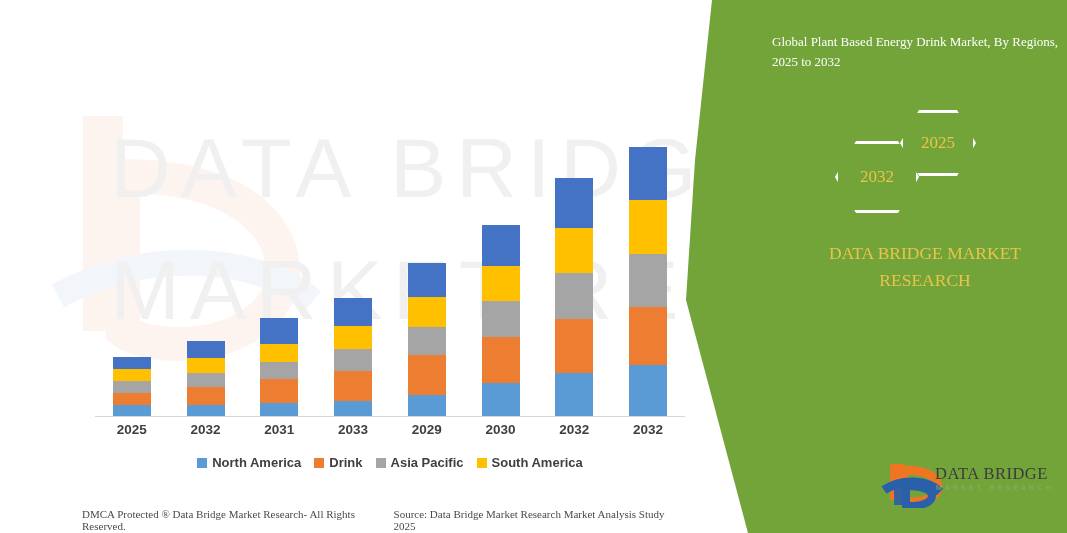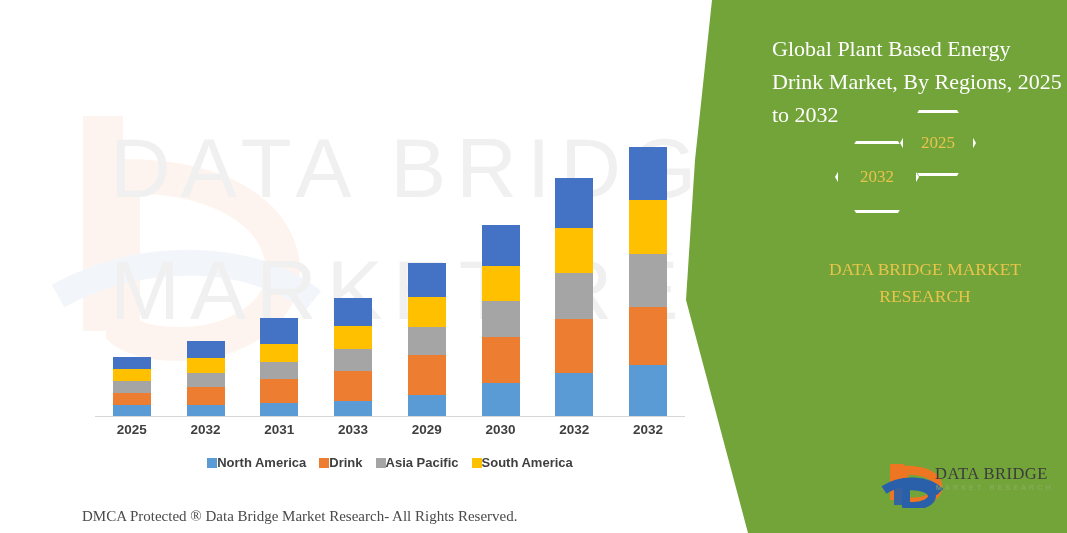--- a/index.html
+++ b/index.html
@@ -81,7 +81,7 @@
   }
   .green-title {
     position:absolute; left:772px; top:32px; width:290px;
-    color:#ffffff; font-size:22px; line-height:1.5;
+    color:#ffffff; font-size:13px; line-height:1.5;
     font-family:"Liberation Serif", serif;
   }
   .hex {

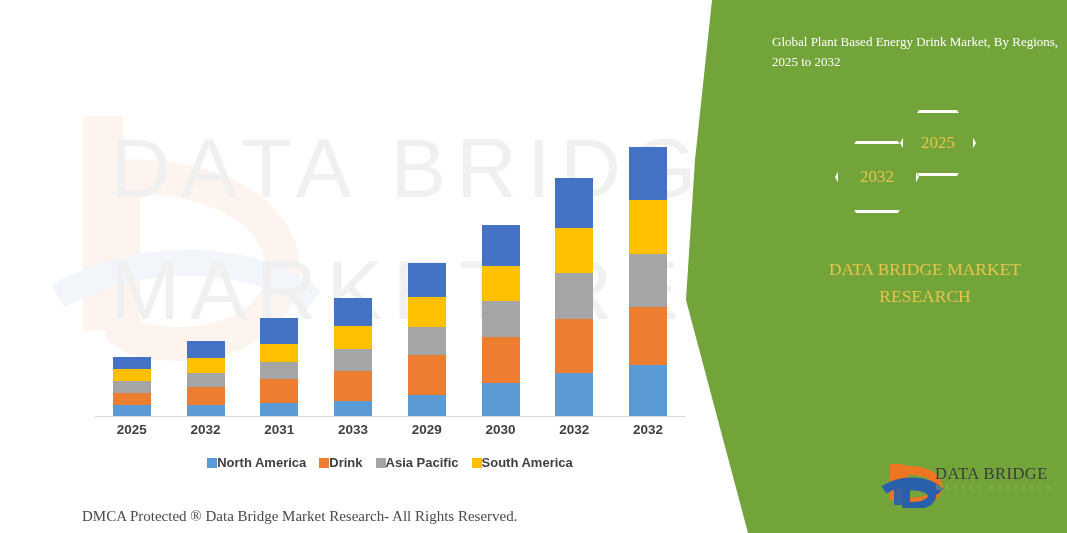--- a/index.html
+++ b/index.html
@@ -100,7 +100,6 @@
     position:absolute; left:800px; top:240px; width:250px;
     text-align:center; color:#e8c44a; font-size:17.5px; line-height:1.55;
     font-family:"Liberation Serif", serif;
-    margin-top:16px;
   }
   .logo { position:absolute; left:880px; top:460px; width:170px; height:48px; }
   .logo-word {

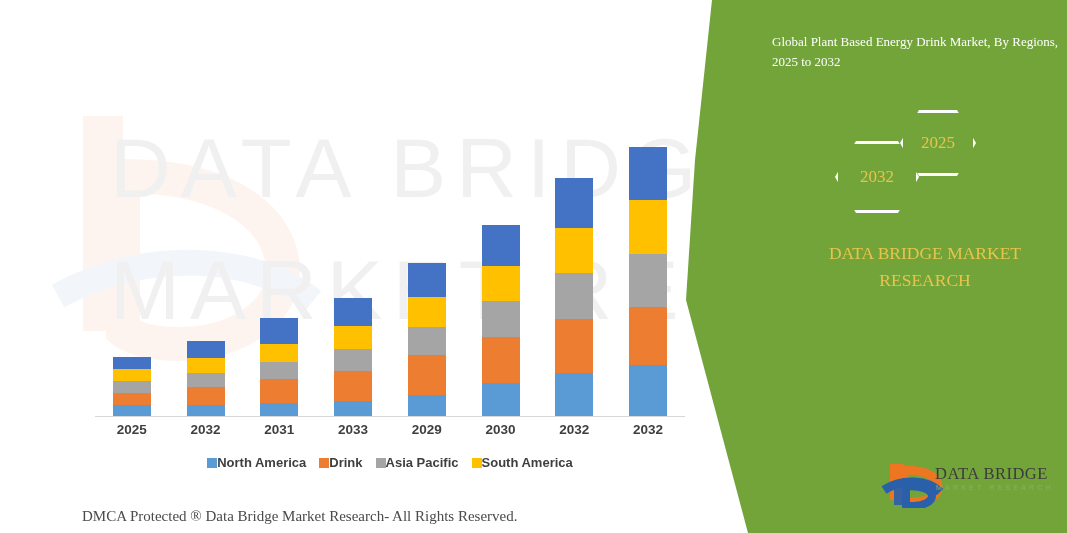--- a/index.html
+++ b/index.html
@@ -63,7 +63,7 @@
     display:flex; justify-content:center; align-items:center; gap:13px;
     font-size:13px; font-weight:bold; color:#3f3f3f;
   }
-  .lg { display:flex; align-items:center; white-space:nowrap; }
+  .lg { display:flex; align-items:center; gap:5px; white-space:nowrap; }
   .sw { width:10px; height:10px; display:inline-block; }
 
   .footer {

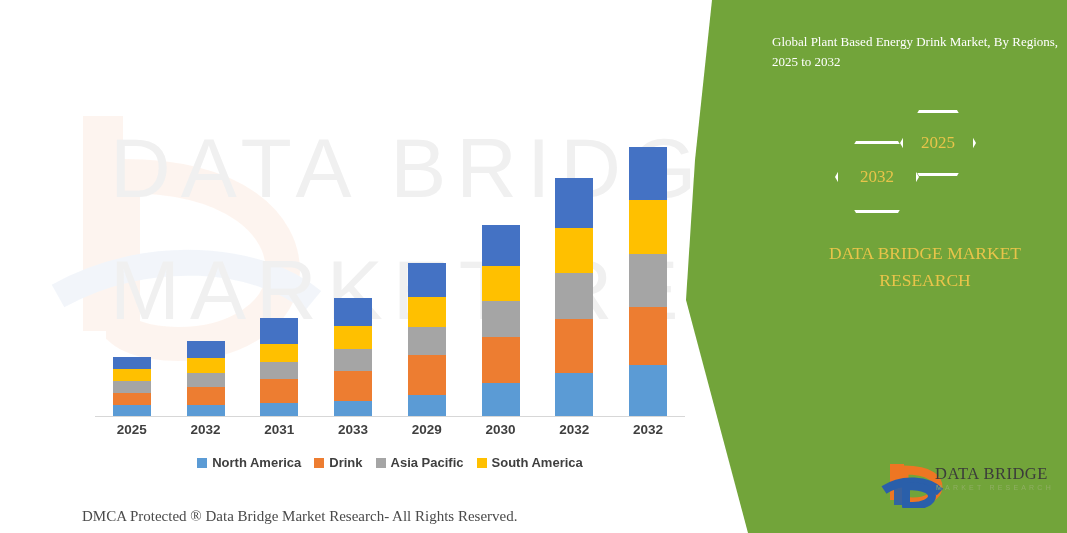--- a/index.html
+++ b/index.html
@@ -70,7 +70,7 @@
     position:absolute; left:82px; top:508px; width:600px;
     display:flex; justify-content:space-between;
     font-family:"Liberation Serif", serif;
-    font-size:15px; color:#4a4a4a;
+    font-size:11px; color:#4a4a4a;
   }
 
   

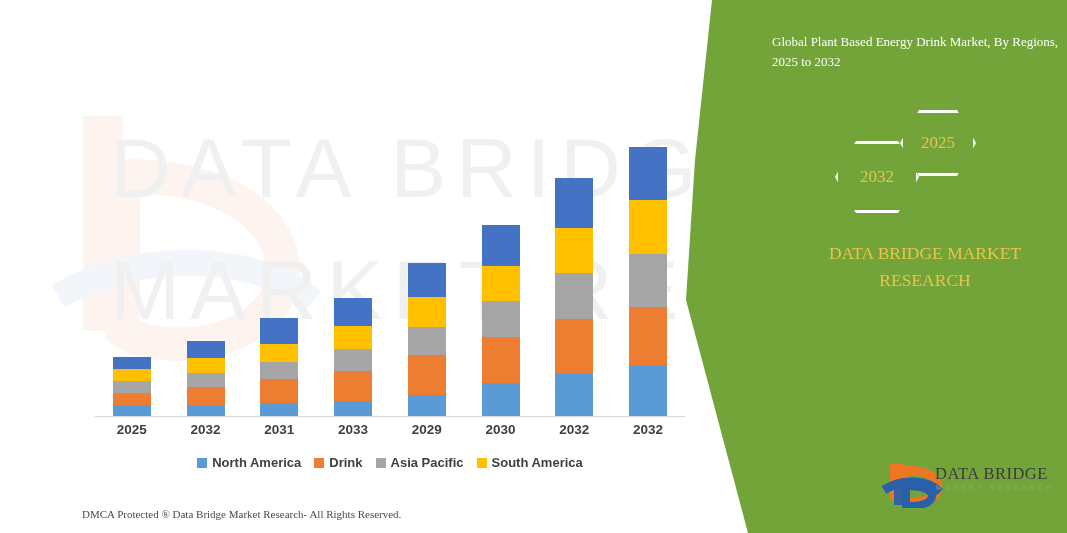--- a/index.html
+++ b/index.html
@@ -237,6 +237,7 @@
 
   <div class="footer">
     <span>DMCA Protected ® Data Bridge Market Research- All Rights Reserved.</span>
+    <span>Source: Data Bridge Market Research  Market Analysis Study 2025</span>
   </div>
 
   <div class="green"></div>

